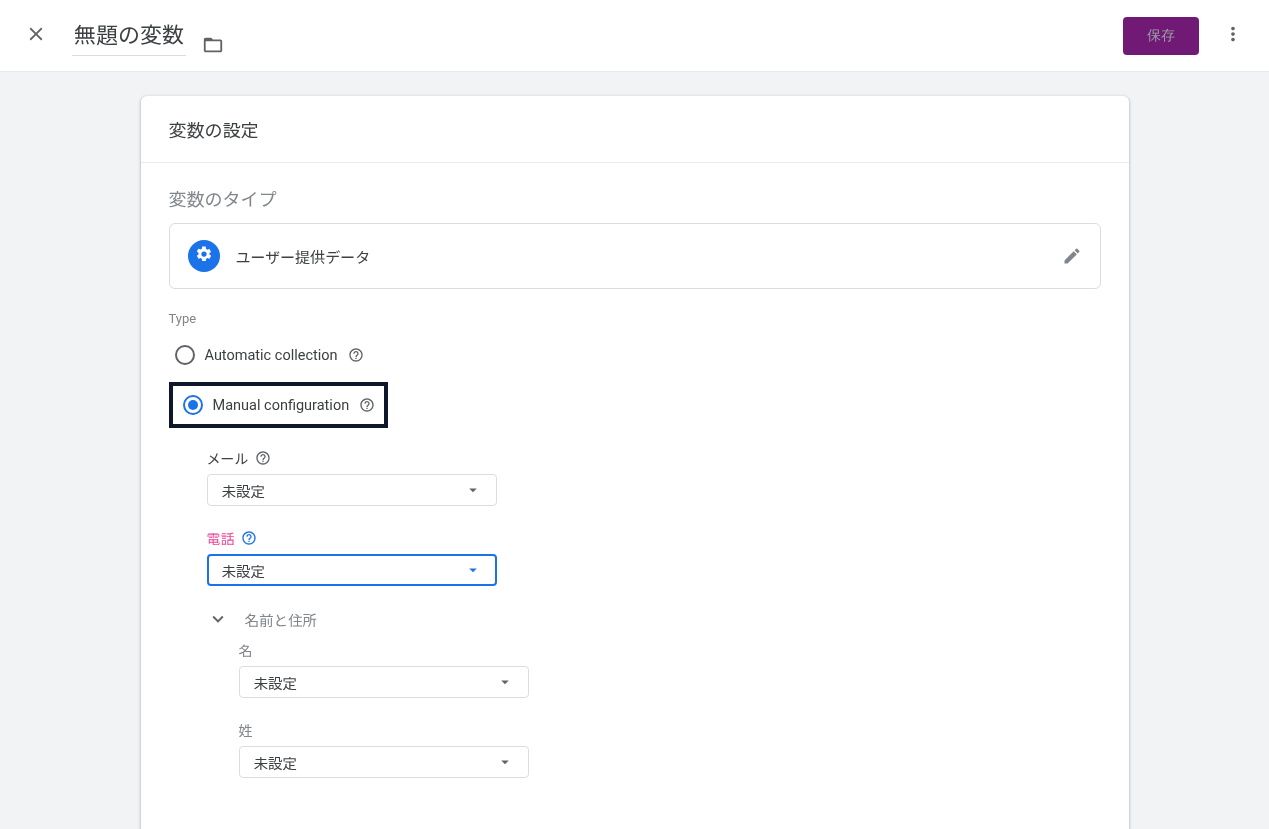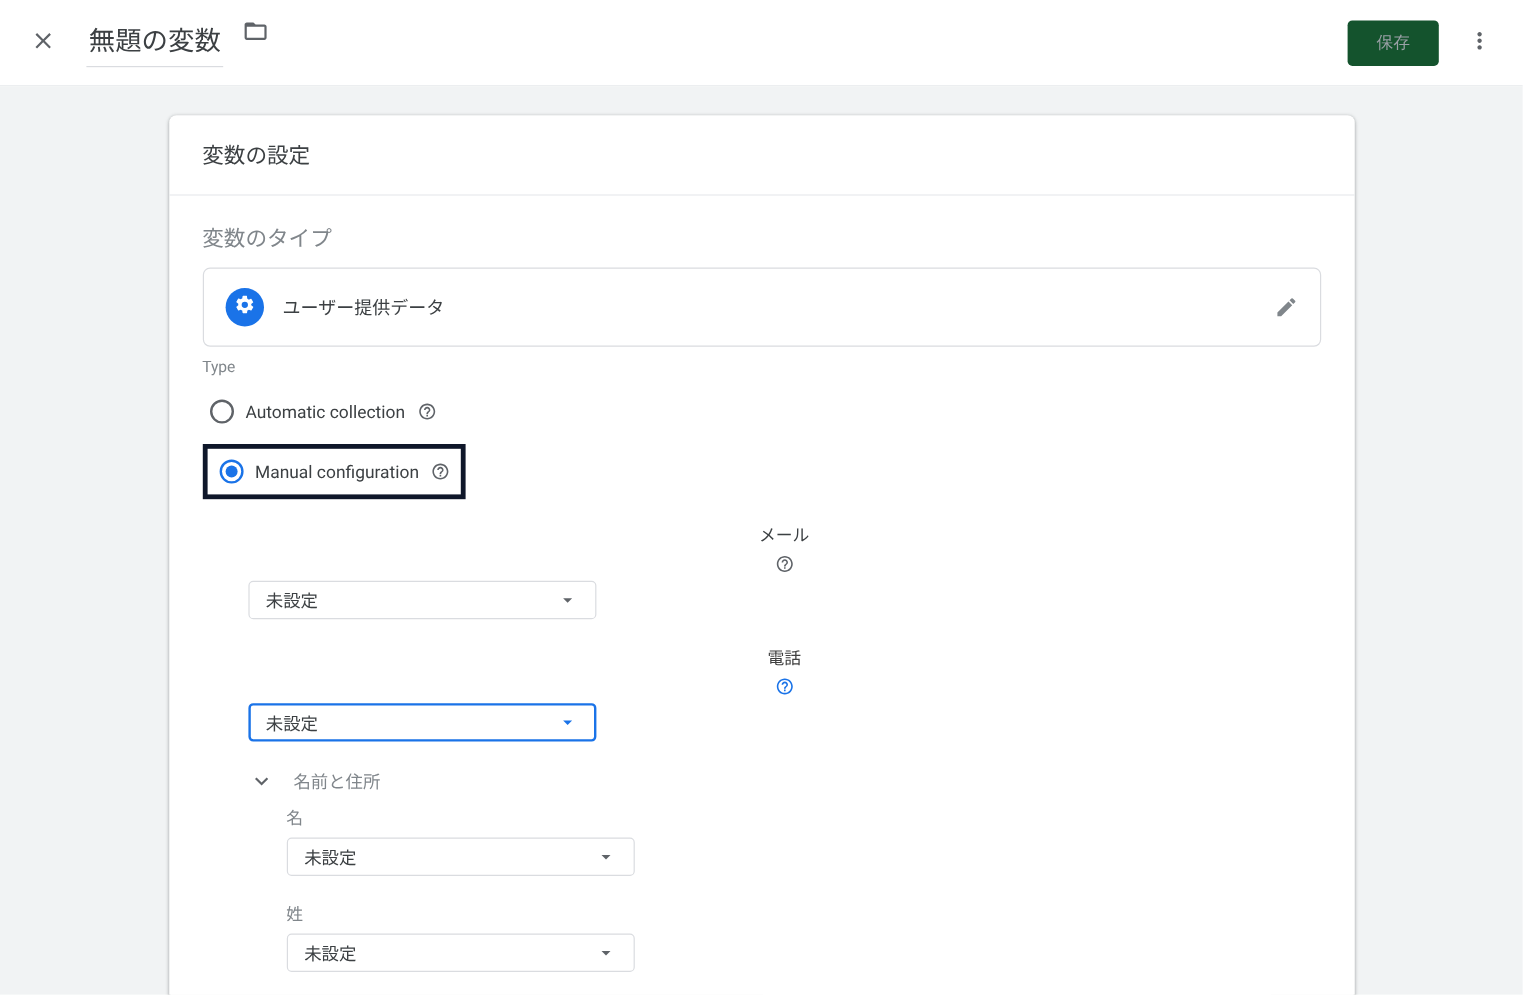--- a/index.html
+++ b/index.html
@@ -33,7 +33,7 @@
     }
     .title-wrap {
       display: flex;
-      align-items: flex-start;
+      align-items: flex-end;
       gap: 16px;
       margin-left: 12px;
       flex: 1;

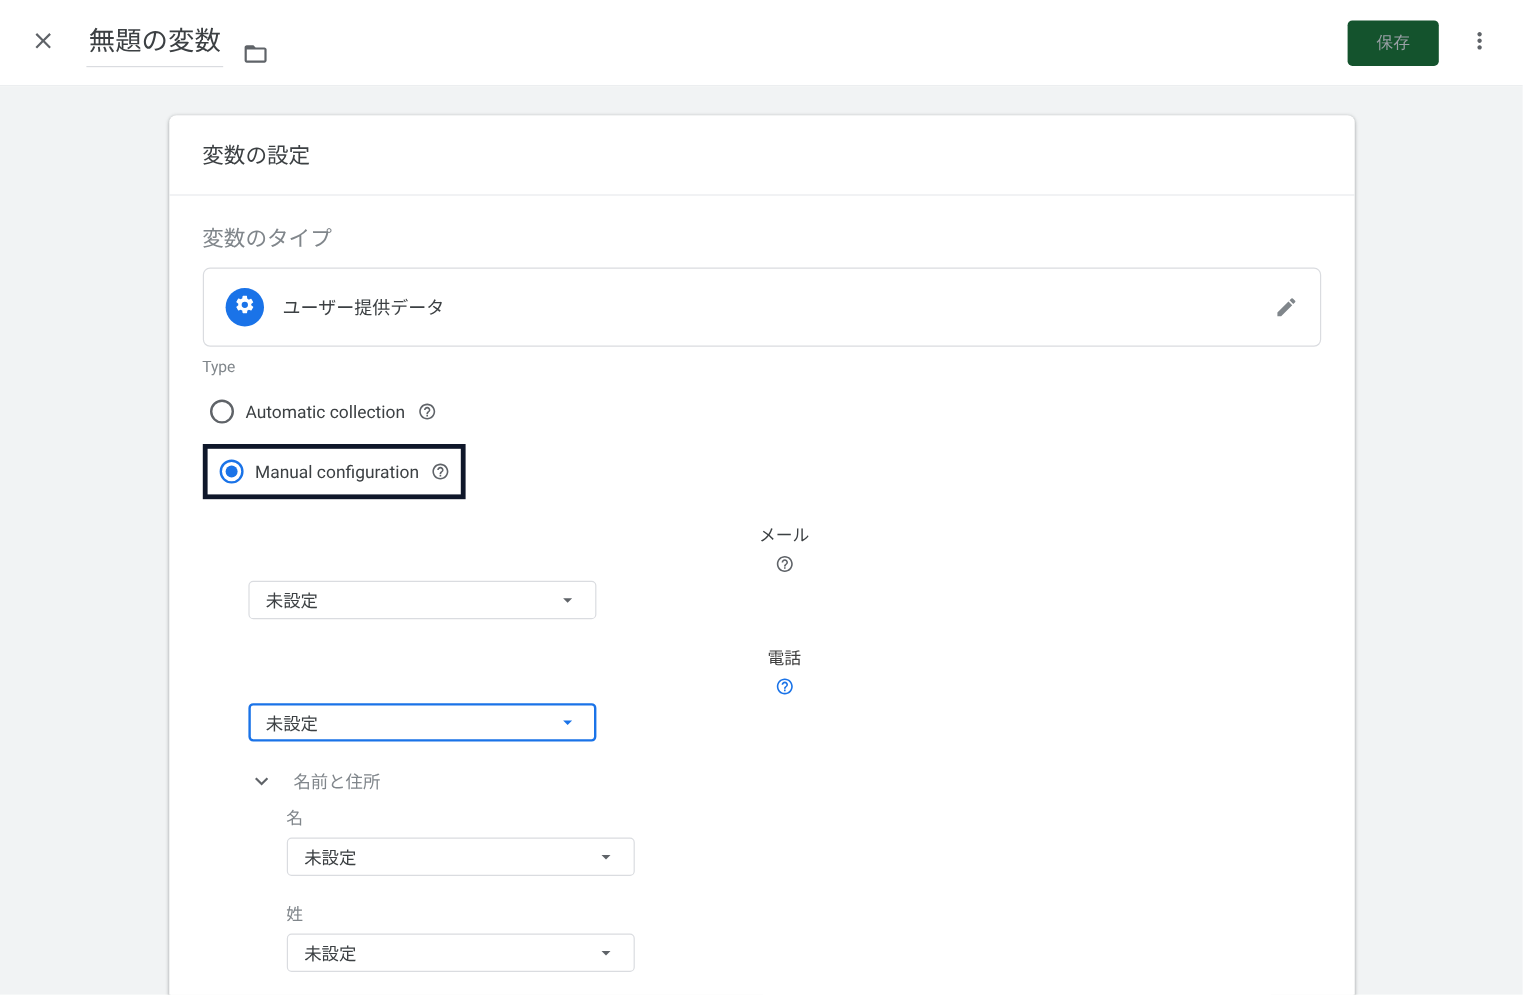--- a/index.html
+++ b/index.html
@@ -50,7 +50,7 @@
       align-items: center;
     }
     .save-btn {
-      background: #14532d;
+      background: #701a75;
       border: none;
       color: #9aa0a6;
       font-size: 14px;

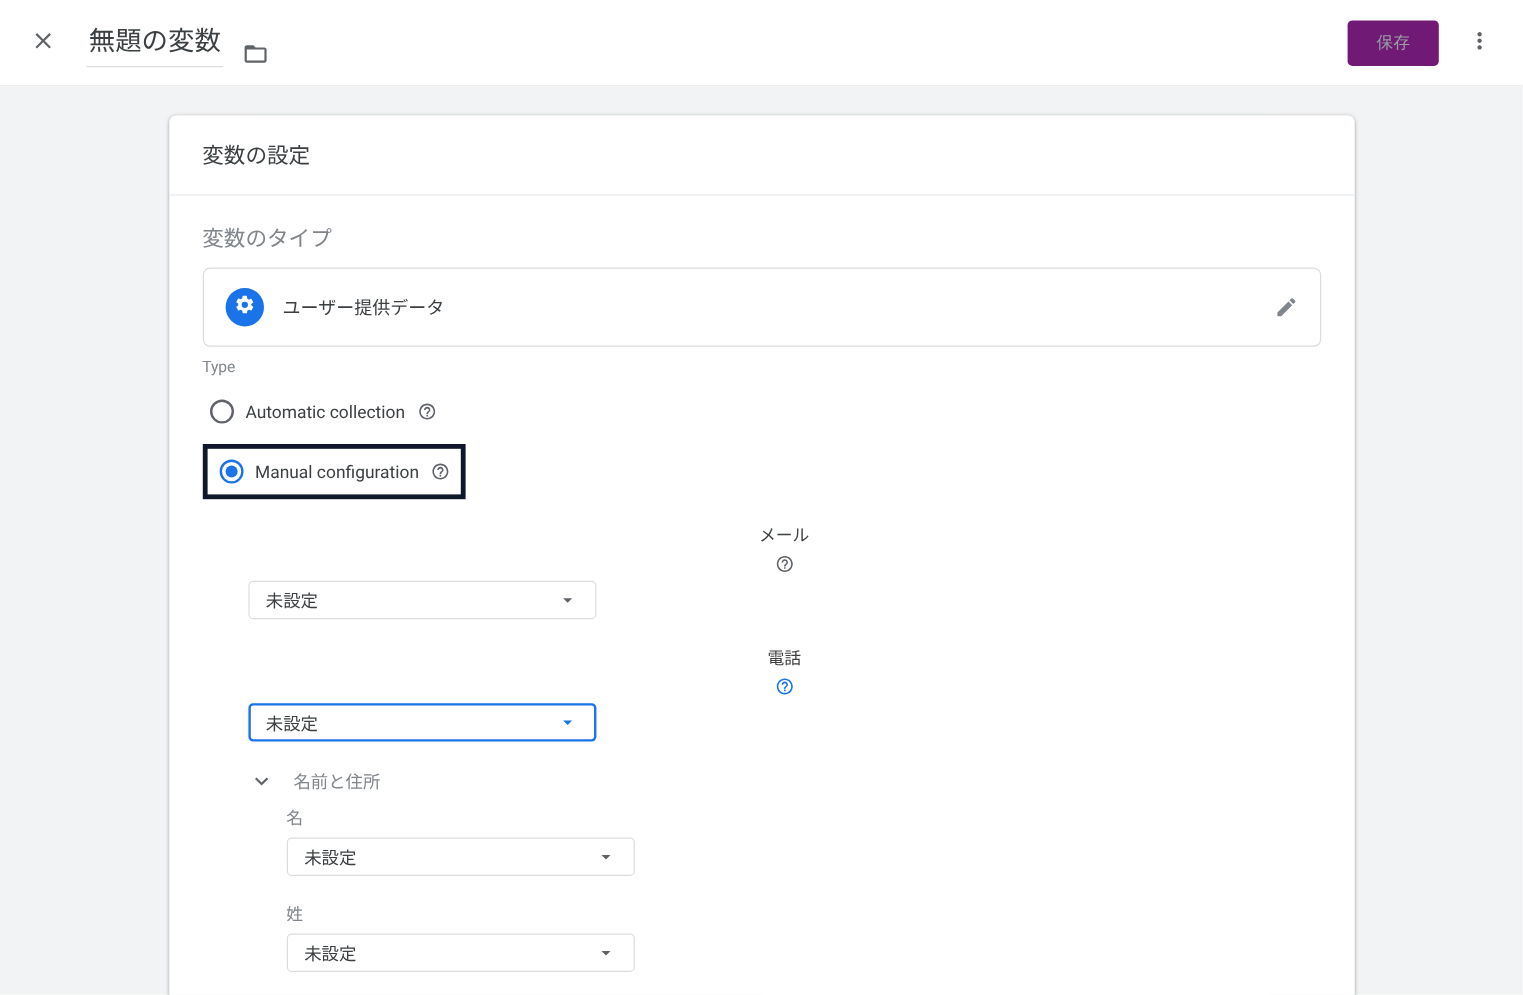--- a/index.html
+++ b/index.html
@@ -135,7 +135,7 @@
       line-height: 1.7;
     }
     .type-label {
-      margin-top: 10px;
+      margin-top: 22px;
       font-size: 13px;
       color: #80868b;
     }

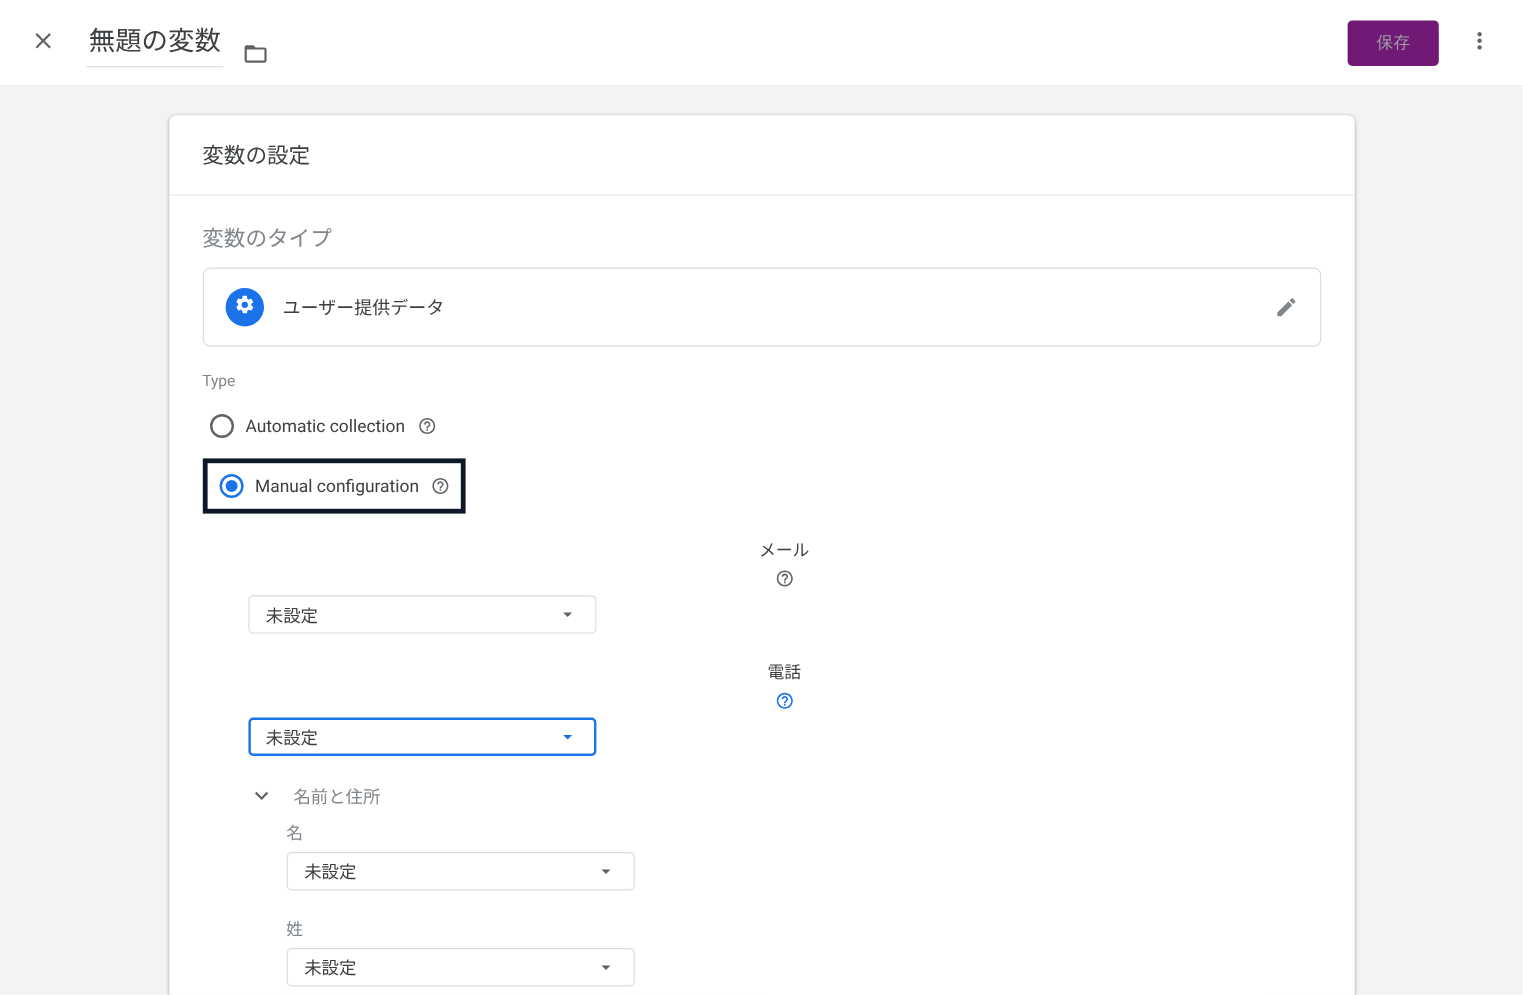--- a/index.html
+++ b/index.html
@@ -196,7 +196,6 @@
       display: flex;
       align-items: center;
       gap: 6px;
-      flex-direction: column;
     }
     .field-label.blue { color: #404040; justify-content: flex-end; }
     .field-label.blue .help-icon { color: #1a73e8; }

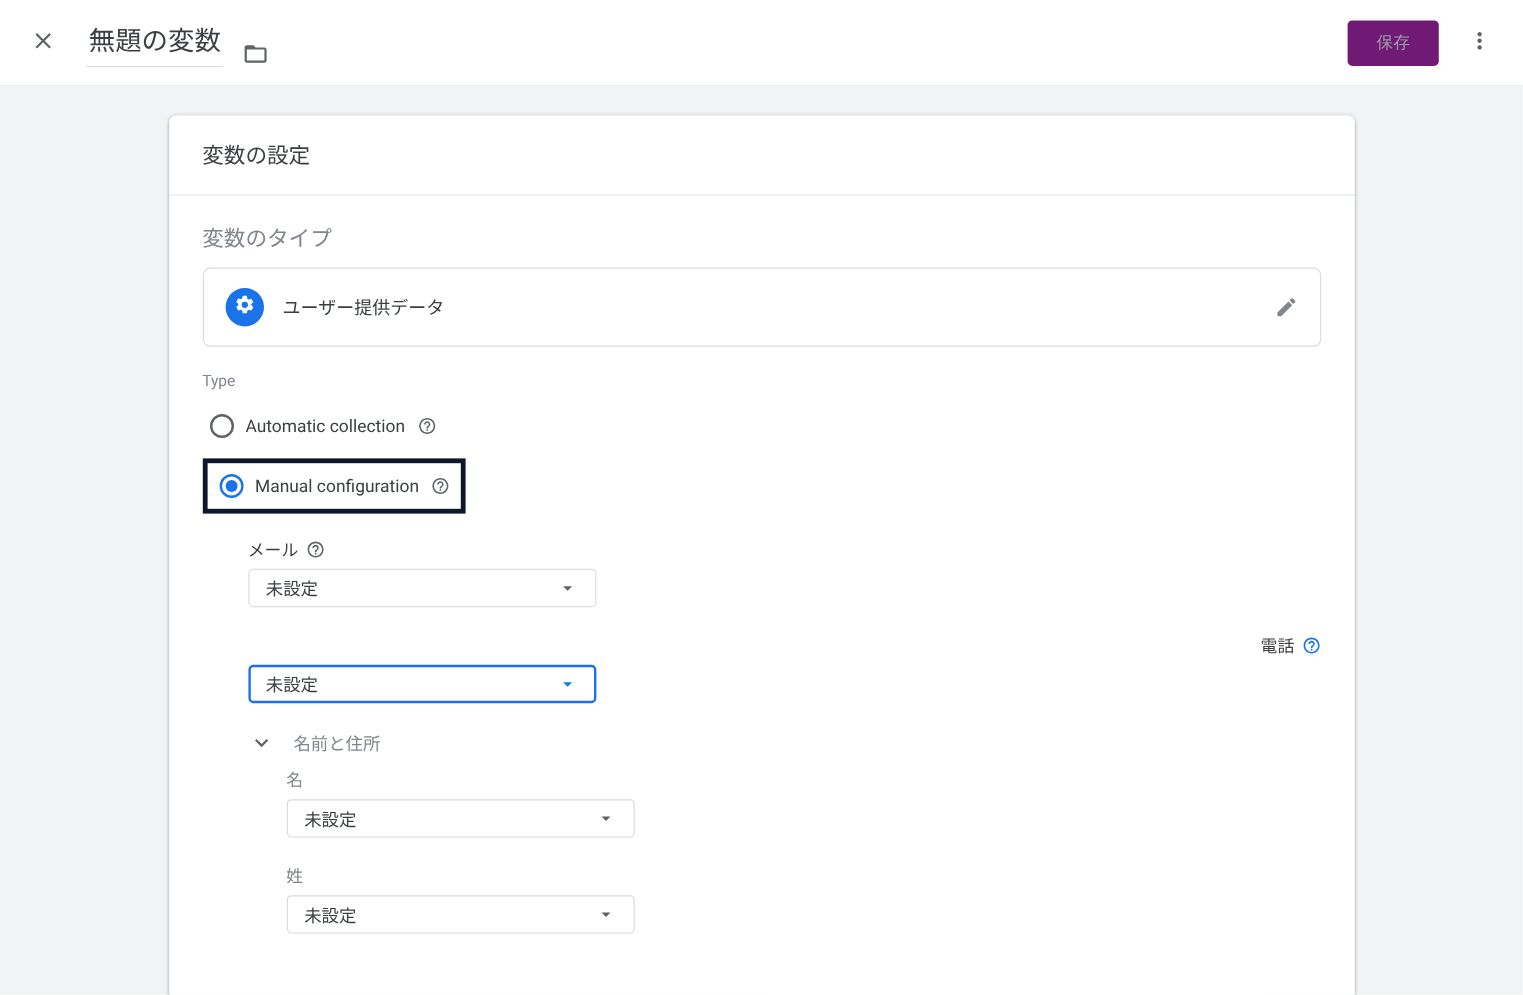--- a/index.html
+++ b/index.html
@@ -197,7 +197,7 @@
       align-items: center;
       gap: 6px;
     }
-    .field-label.blue { color: #404040; justify-content: flex-end; }
+    .field-label.blue { color: #ec4899; }
     .field-label.blue .help-icon { color: #1a73e8; }
     .select-box {
       border: 1px solid #dadce0;

